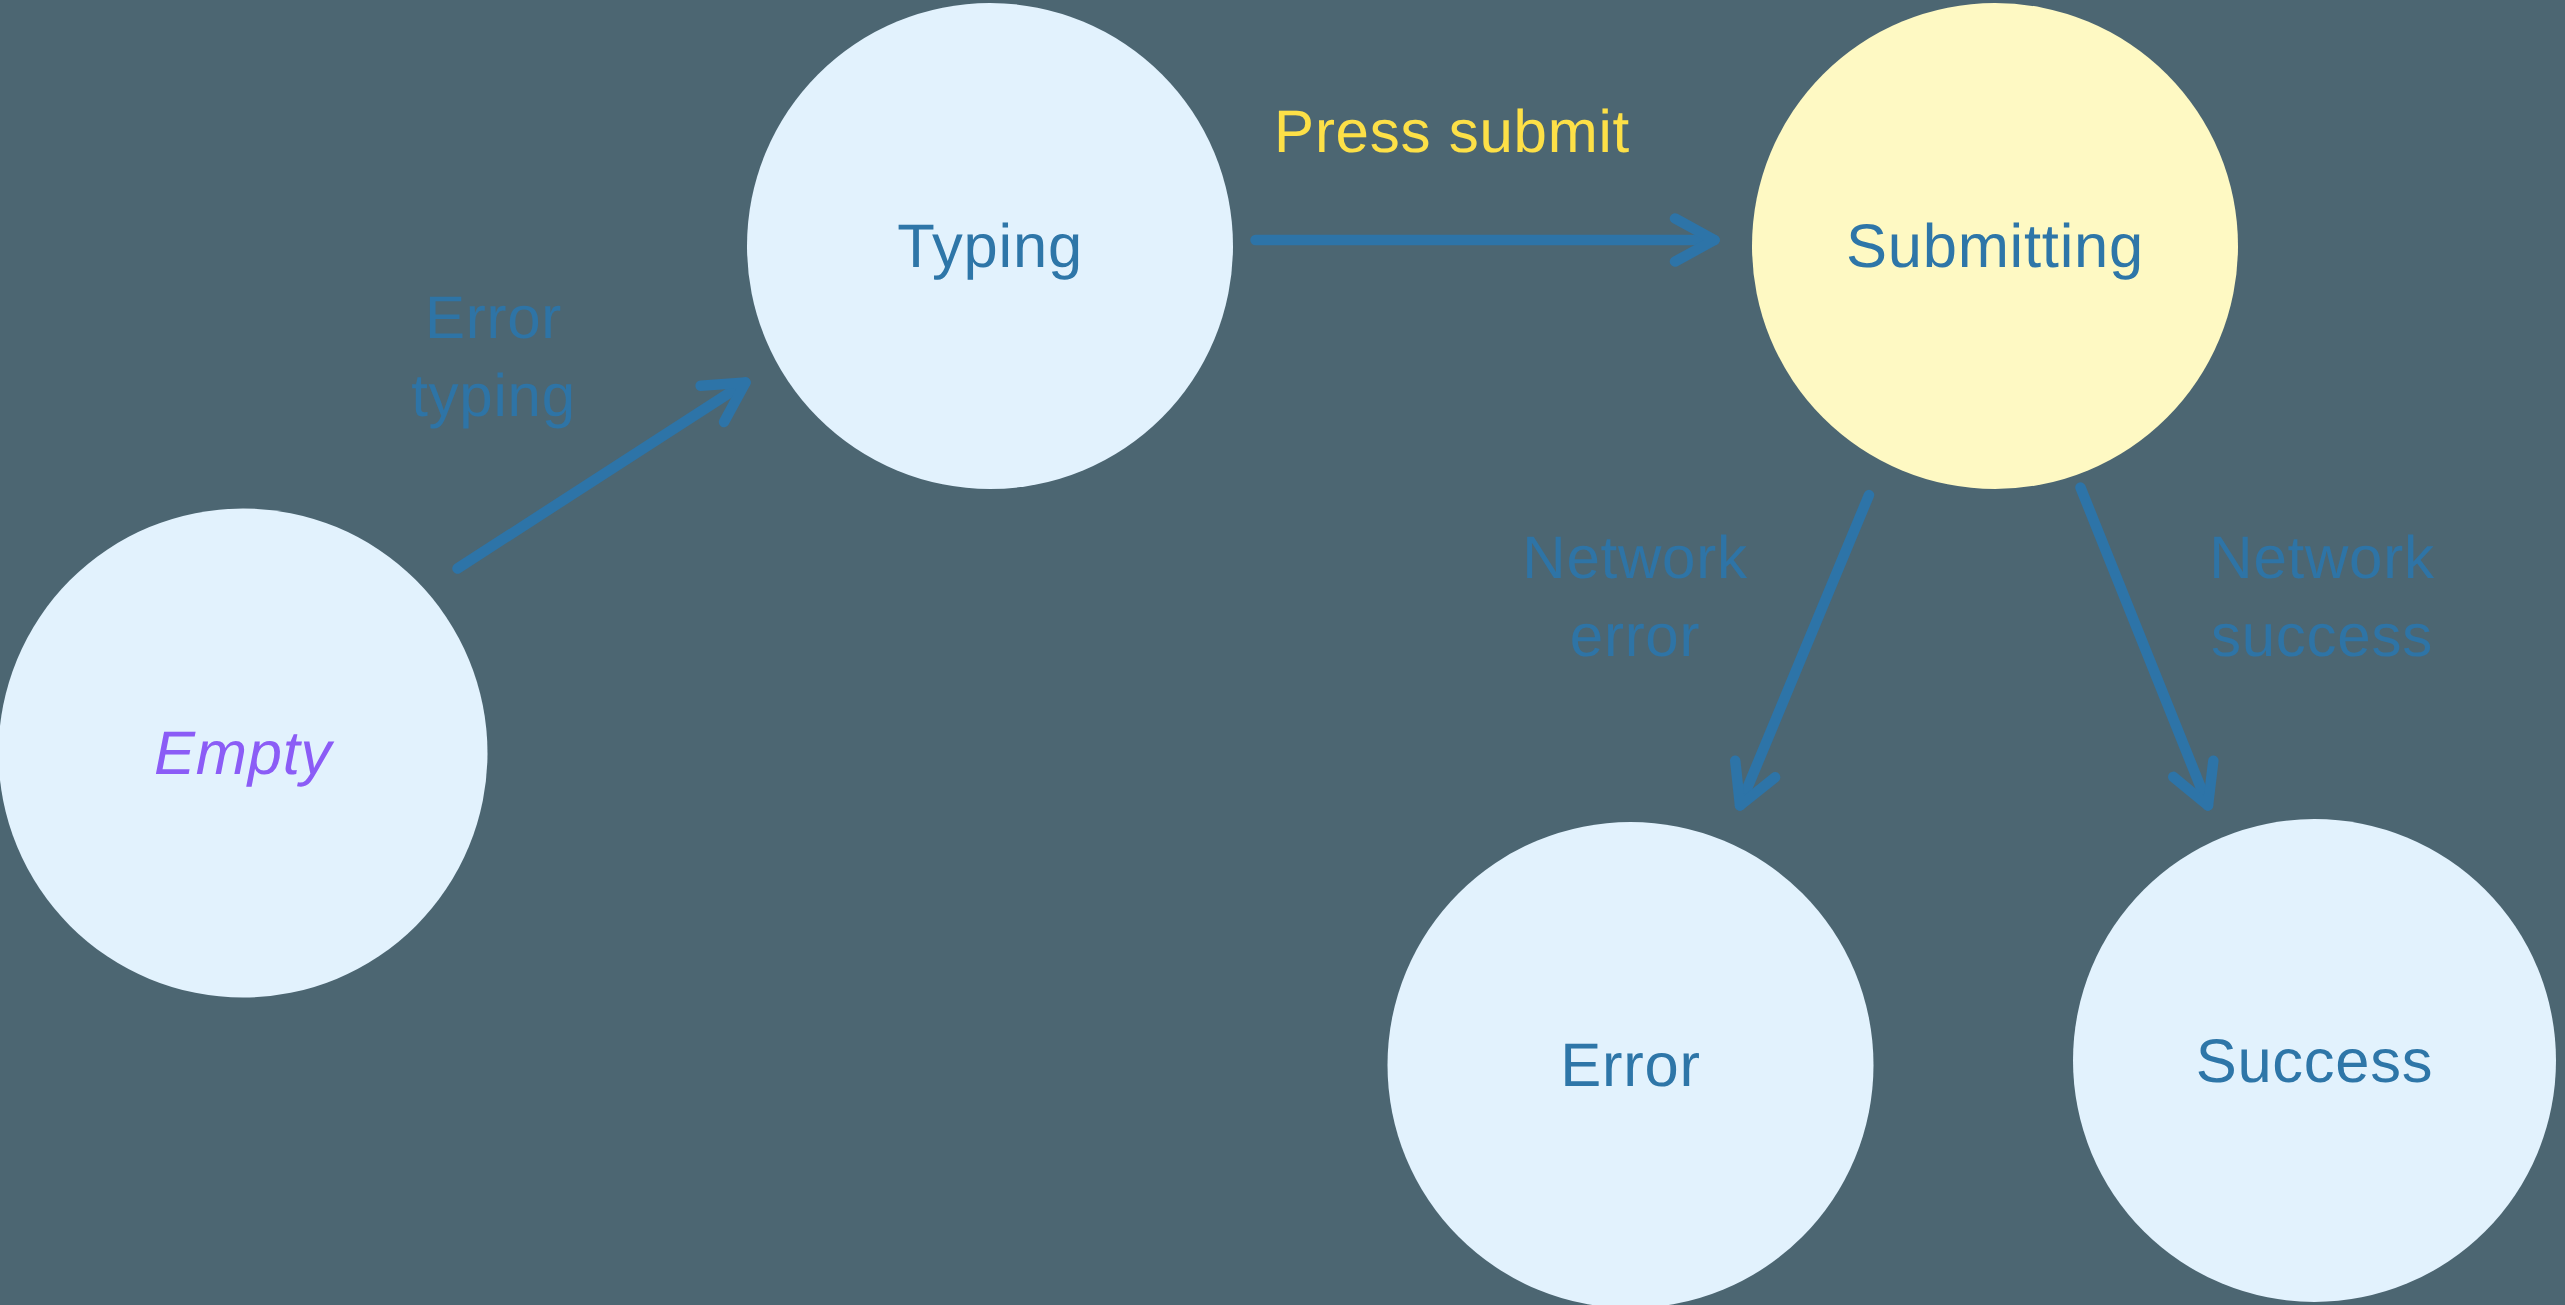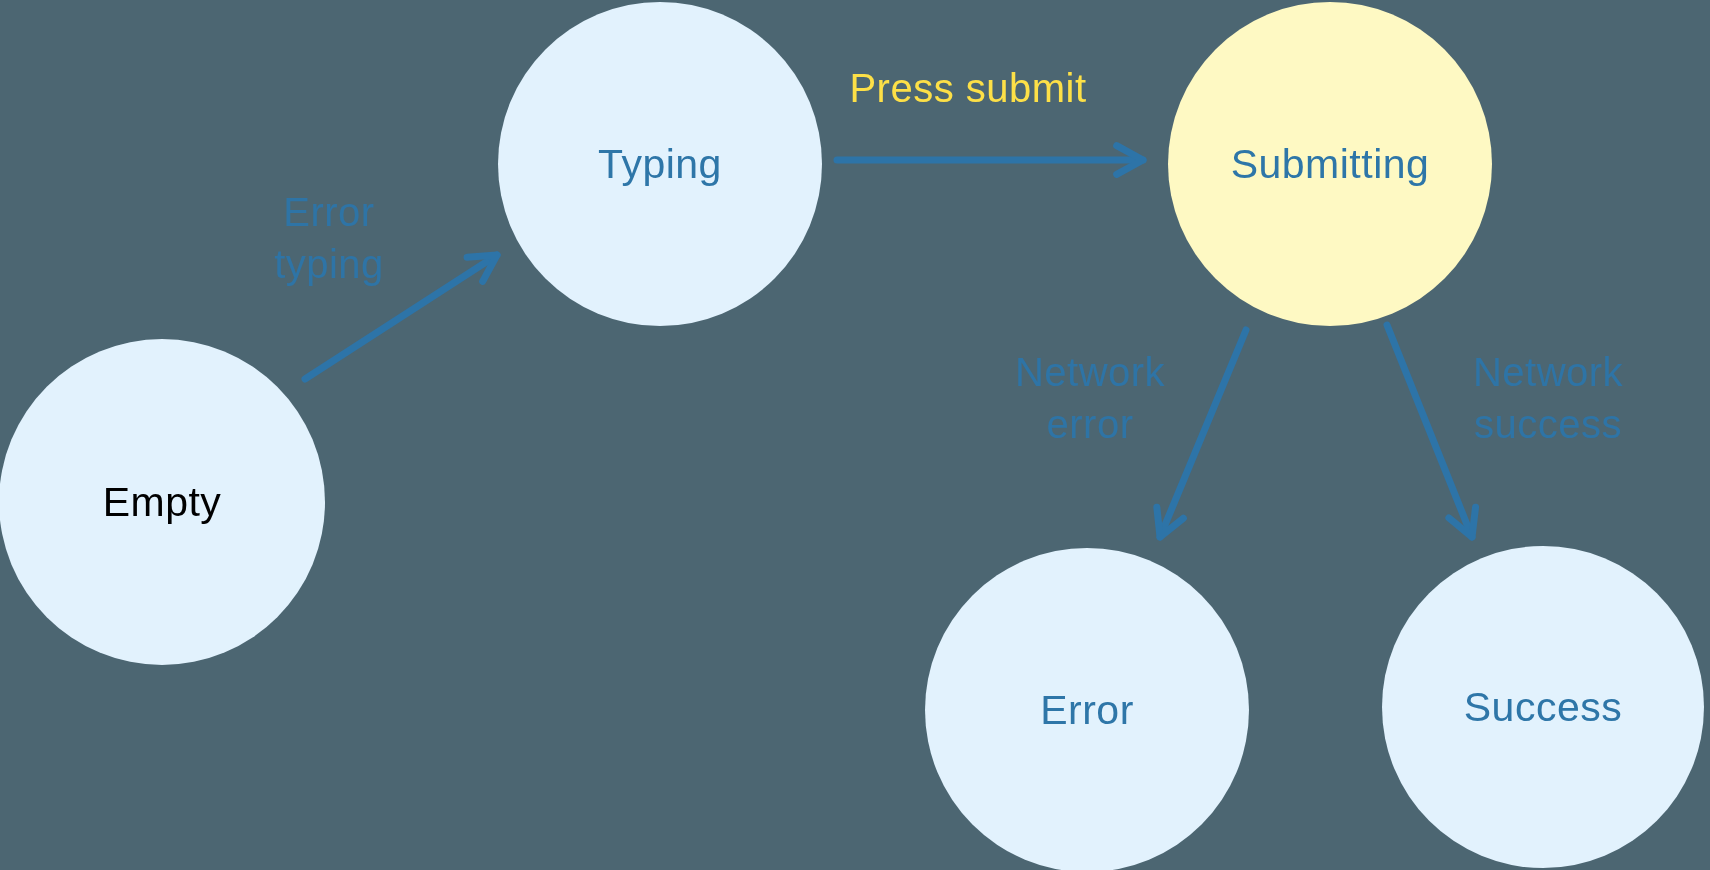--- a/index.html
+++ b/index.html
@@ -75,7 +75,7 @@
       </g>
     </svg>
 <div class="state-node" style="left: 162px; top: 502px; width: 326px; height: 326px; background: rgb(226, 242, 253);">
-      <span class="node-label" style="color: #000000;">Empty</span>
+      <span class="node-label" style="color: #8b5cf6; font-style: italic;">Empty</span>
     </div>
     <div class="state-node" style="left: 660px; top: 164px; width: 324px; height: 324px; background: rgb(226, 242, 253);">
       <span class="node-label" style="color: rgb(46, 118, 168);">Typing</span>

